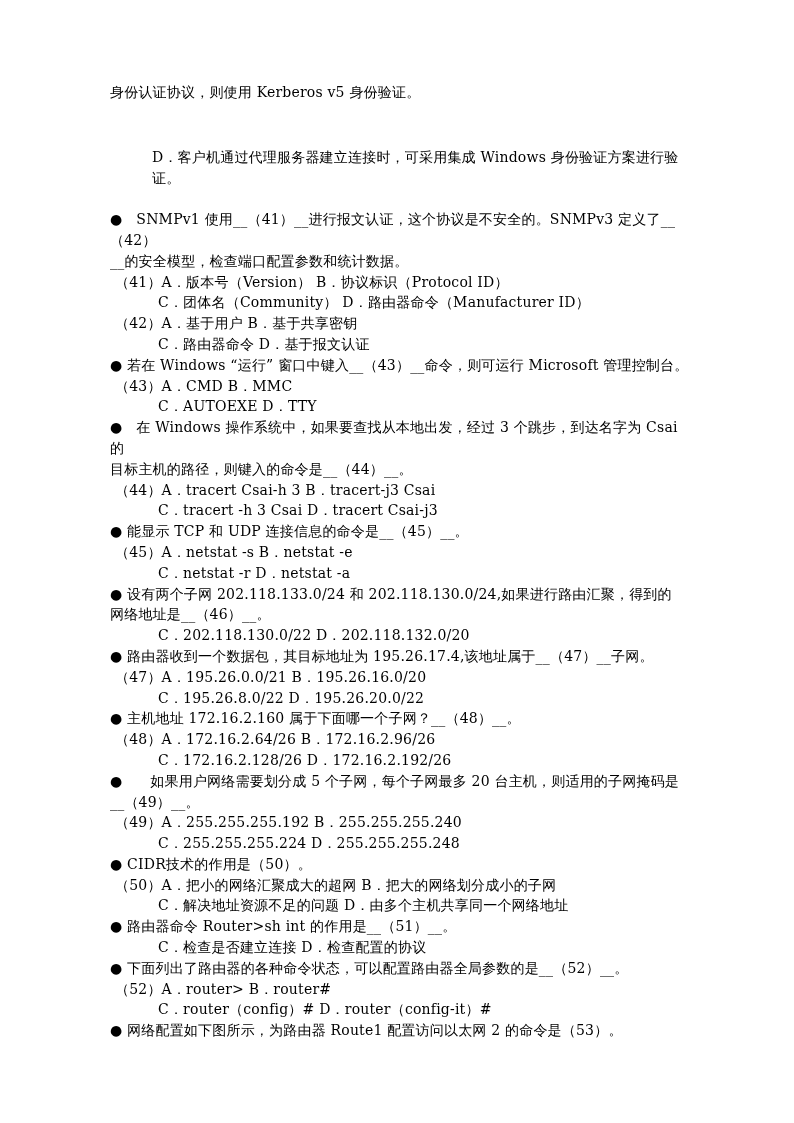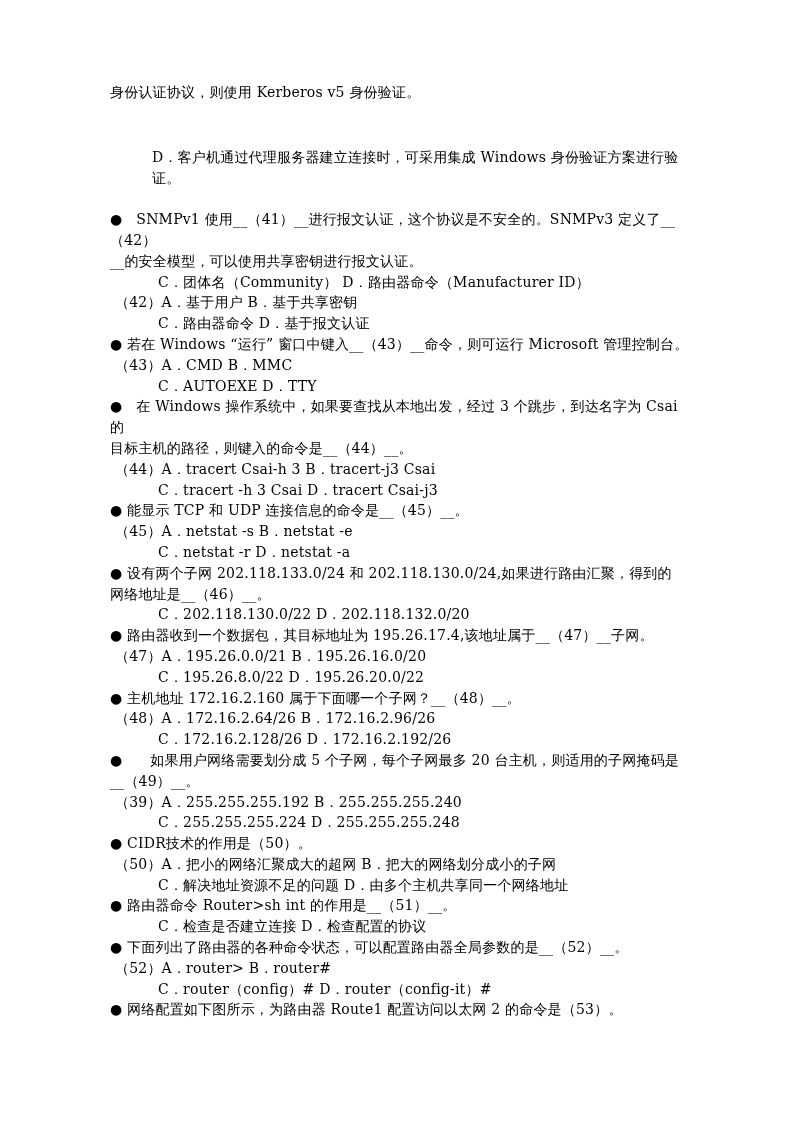--- a/index.html
+++ b/index.html
@@ -41,7 +41,7 @@
   <div class="ln indentD">D．客户机通过代理服务器建立连接时，可采用集成 Windows 身份验证方案进行验证。</div>
   <div class="ln blank"></div>
   <div class="ln body">●   SNMPv1 使用__（41）__进行报文认证，这个协议是不安全的。SNMPv3 定义了__（42）</div>
-  <div class="ln body">__的安全模型，可以使用共享密钥进行报文认证。</div>
+  <div class="ln body">__的安全模型，检查端口配置参数和统计数据。</div>
   <div class="ln optC">C．团体名（Community） D．路由器命令（Manufacturer ID）</div>
   <div class="ln optA">（42）A．基于用户 B．基于共享密钥</div>
   <div class="ln optC">C．路由器命令 D．基于报文认证</div>

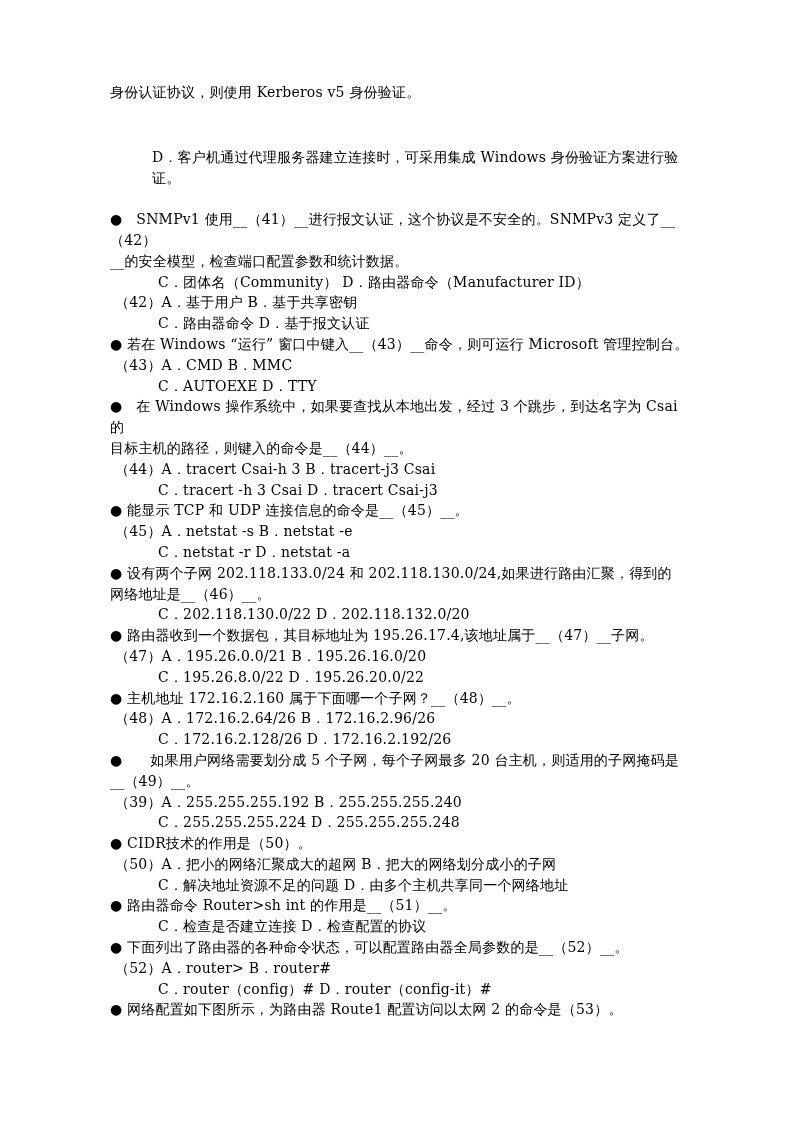--- a/index.html
+++ b/index.html
@@ -42,6 +42,7 @@
   <div class="ln blank"></div>
   <div class="ln body">●   SNMPv1 使用__（41）__进行报文认证，这个协议是不安全的。SNMPv3 定义了__（42）</div>
   <div class="ln body">__的安全模型，检查端口配置参数和统计数据。</div>
+  <div class="ln optA">（41）A．版本号（Version） B．协议标识（Protocol ID）</div>
   <div class="ln optC">C．团体名（Community） D．路由器命令（Manufacturer ID）</div>
   <div class="ln optA">（42）A．基于用户 B．基于共享密钥</div>
   <div class="ln optC">C．路由器命令 D．基于报文认证</div>

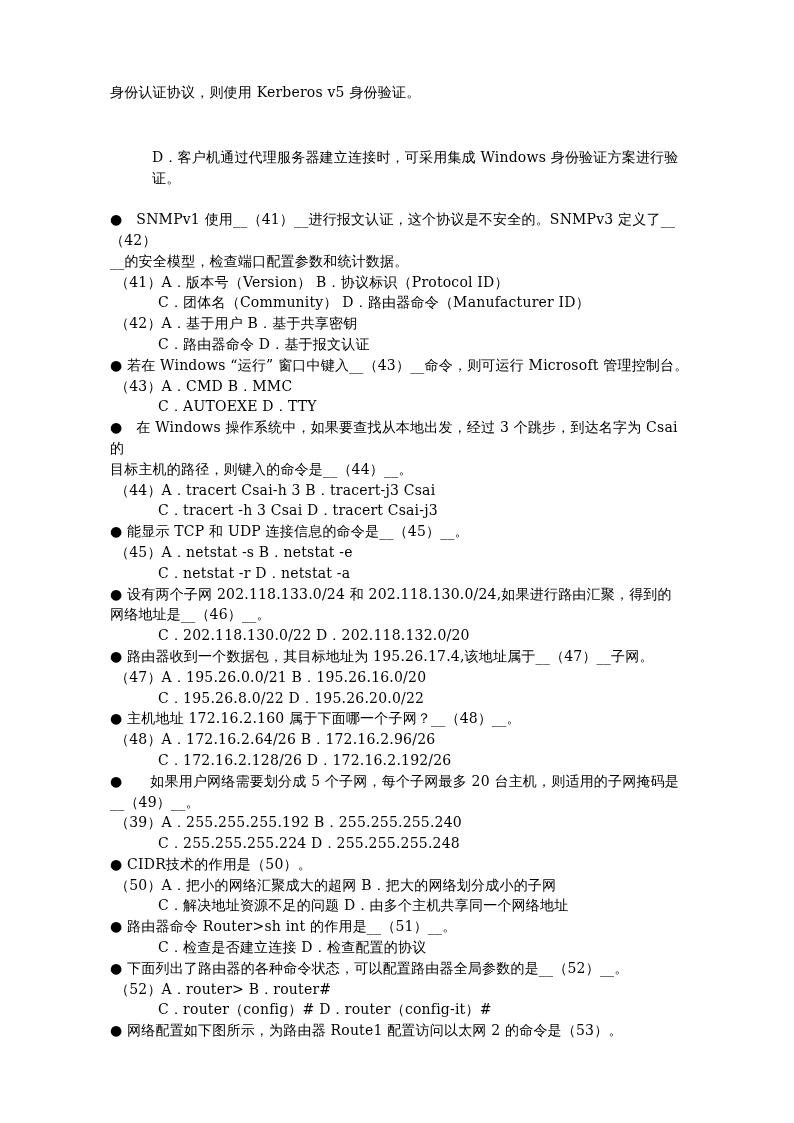--- a/index.html
+++ b/index.html
@@ -67,7 +67,7 @@
   <div class="ln optC">C．172.16.2.128/26 D．172.16.2.192/26</div>
   <div class="ln body">●      如果用户网络需要划分成 5 个子网，每个子网最多 20 台主机，则适用的子网掩码是</div>
   <div class="ln body">__（49）__。</div>
-  <div class="ln optA">（39）A．255.255.255.192 B．255.255.255.240</div>
+  <div class="ln optA">（49）A．255.255.255.192 B．255.255.255.240</div>
   <div class="ln optC">C．255.255.255.224 D．255.255.255.248</div>
   <div class="ln body">● CIDR技术的作用是（50）。</div>
   <div class="ln optA">（50）A．把小的网络汇聚成大的超网 B．把大的网络划分成小的子网</div>

